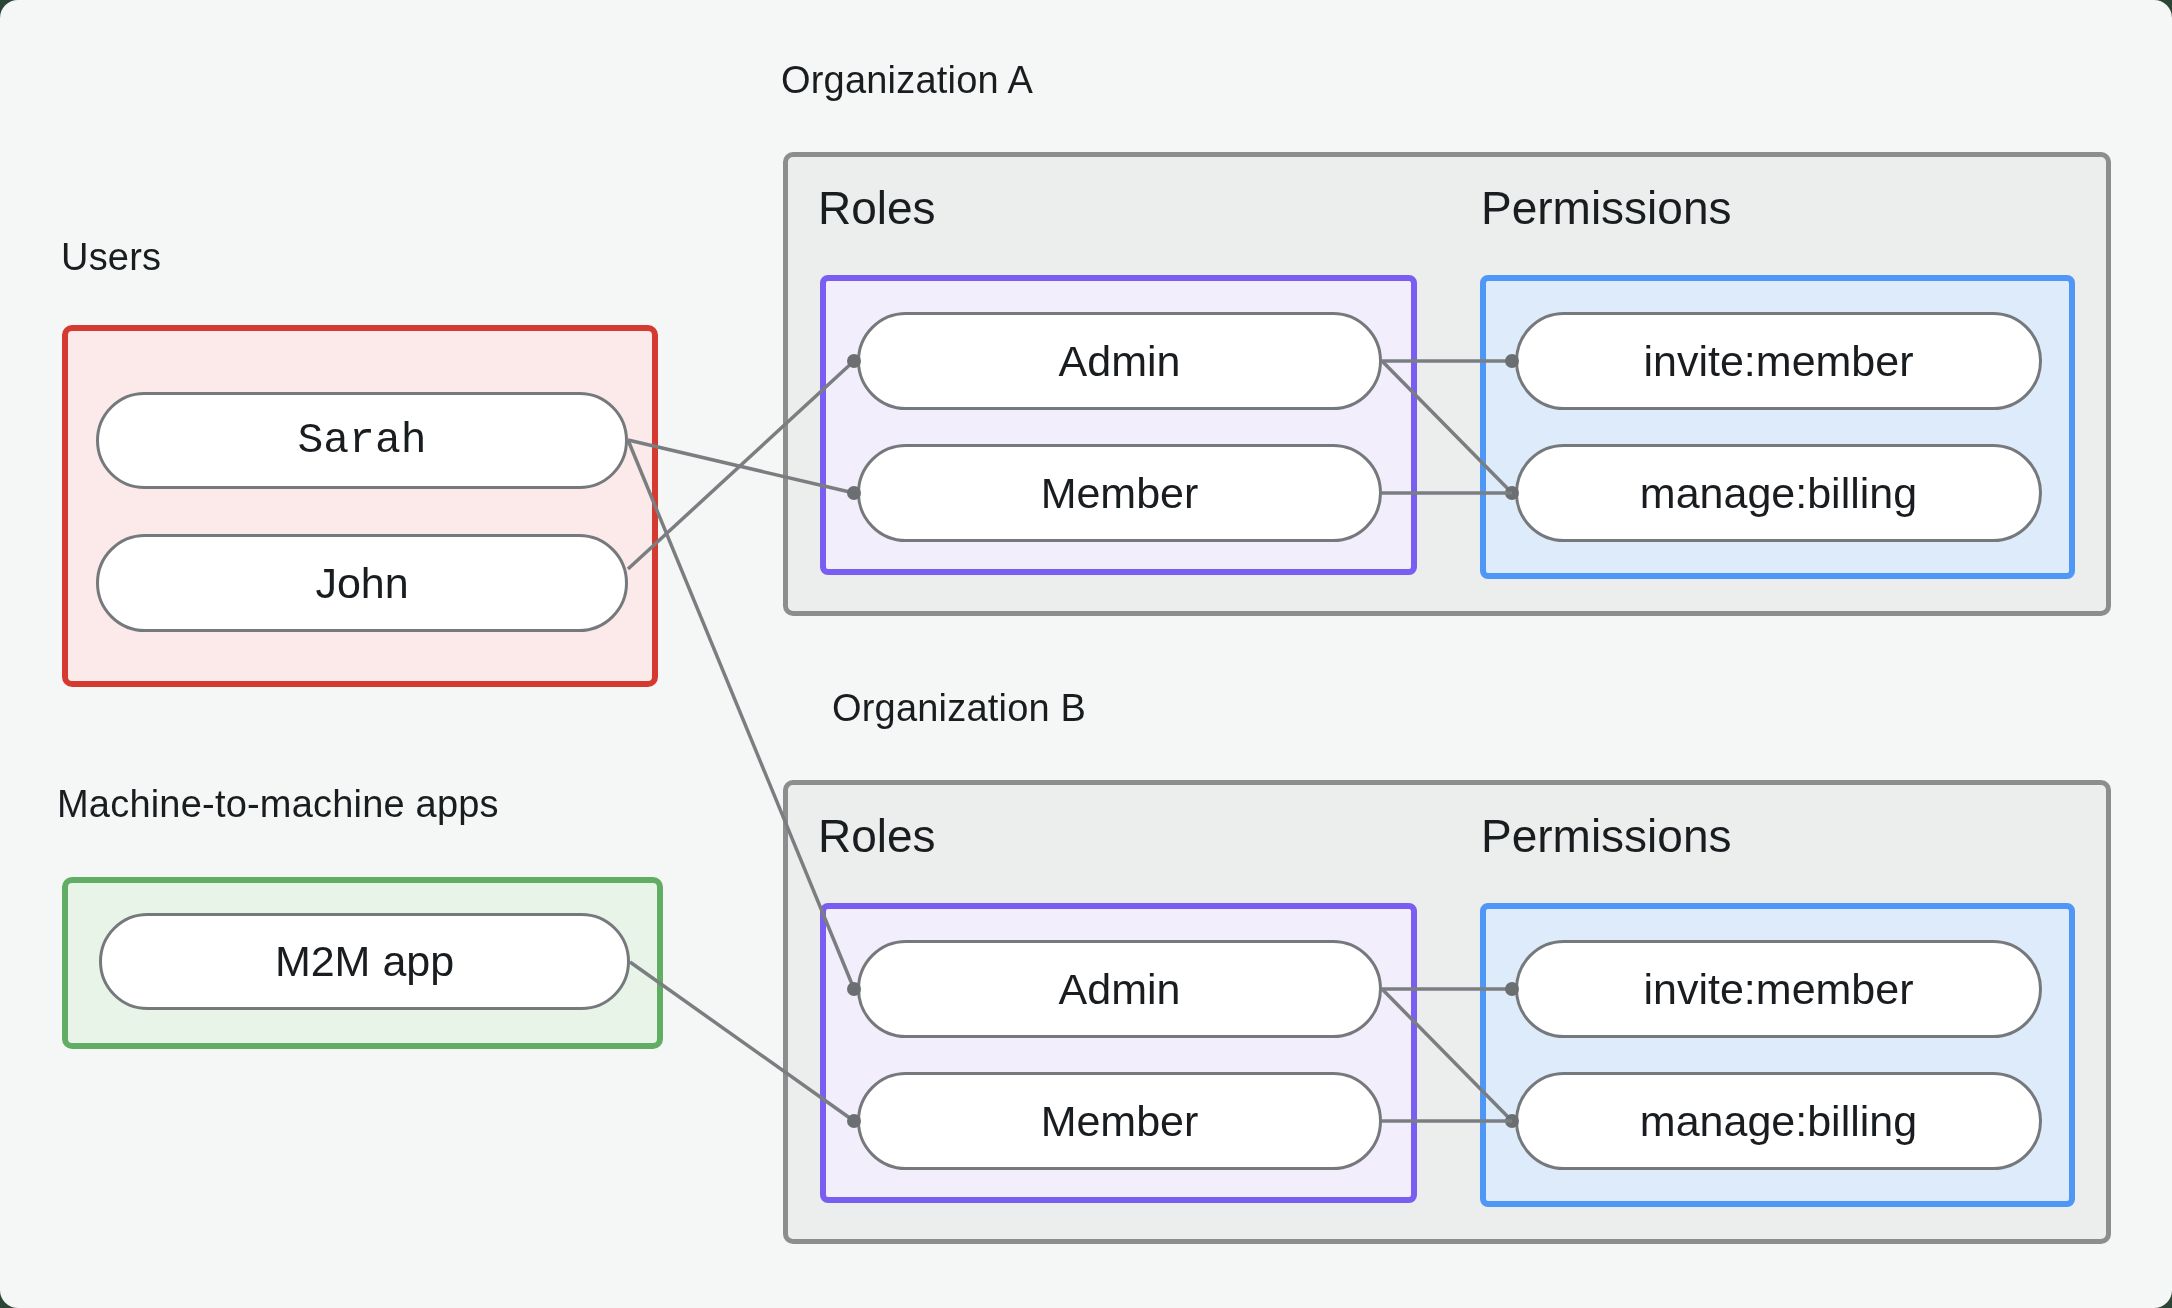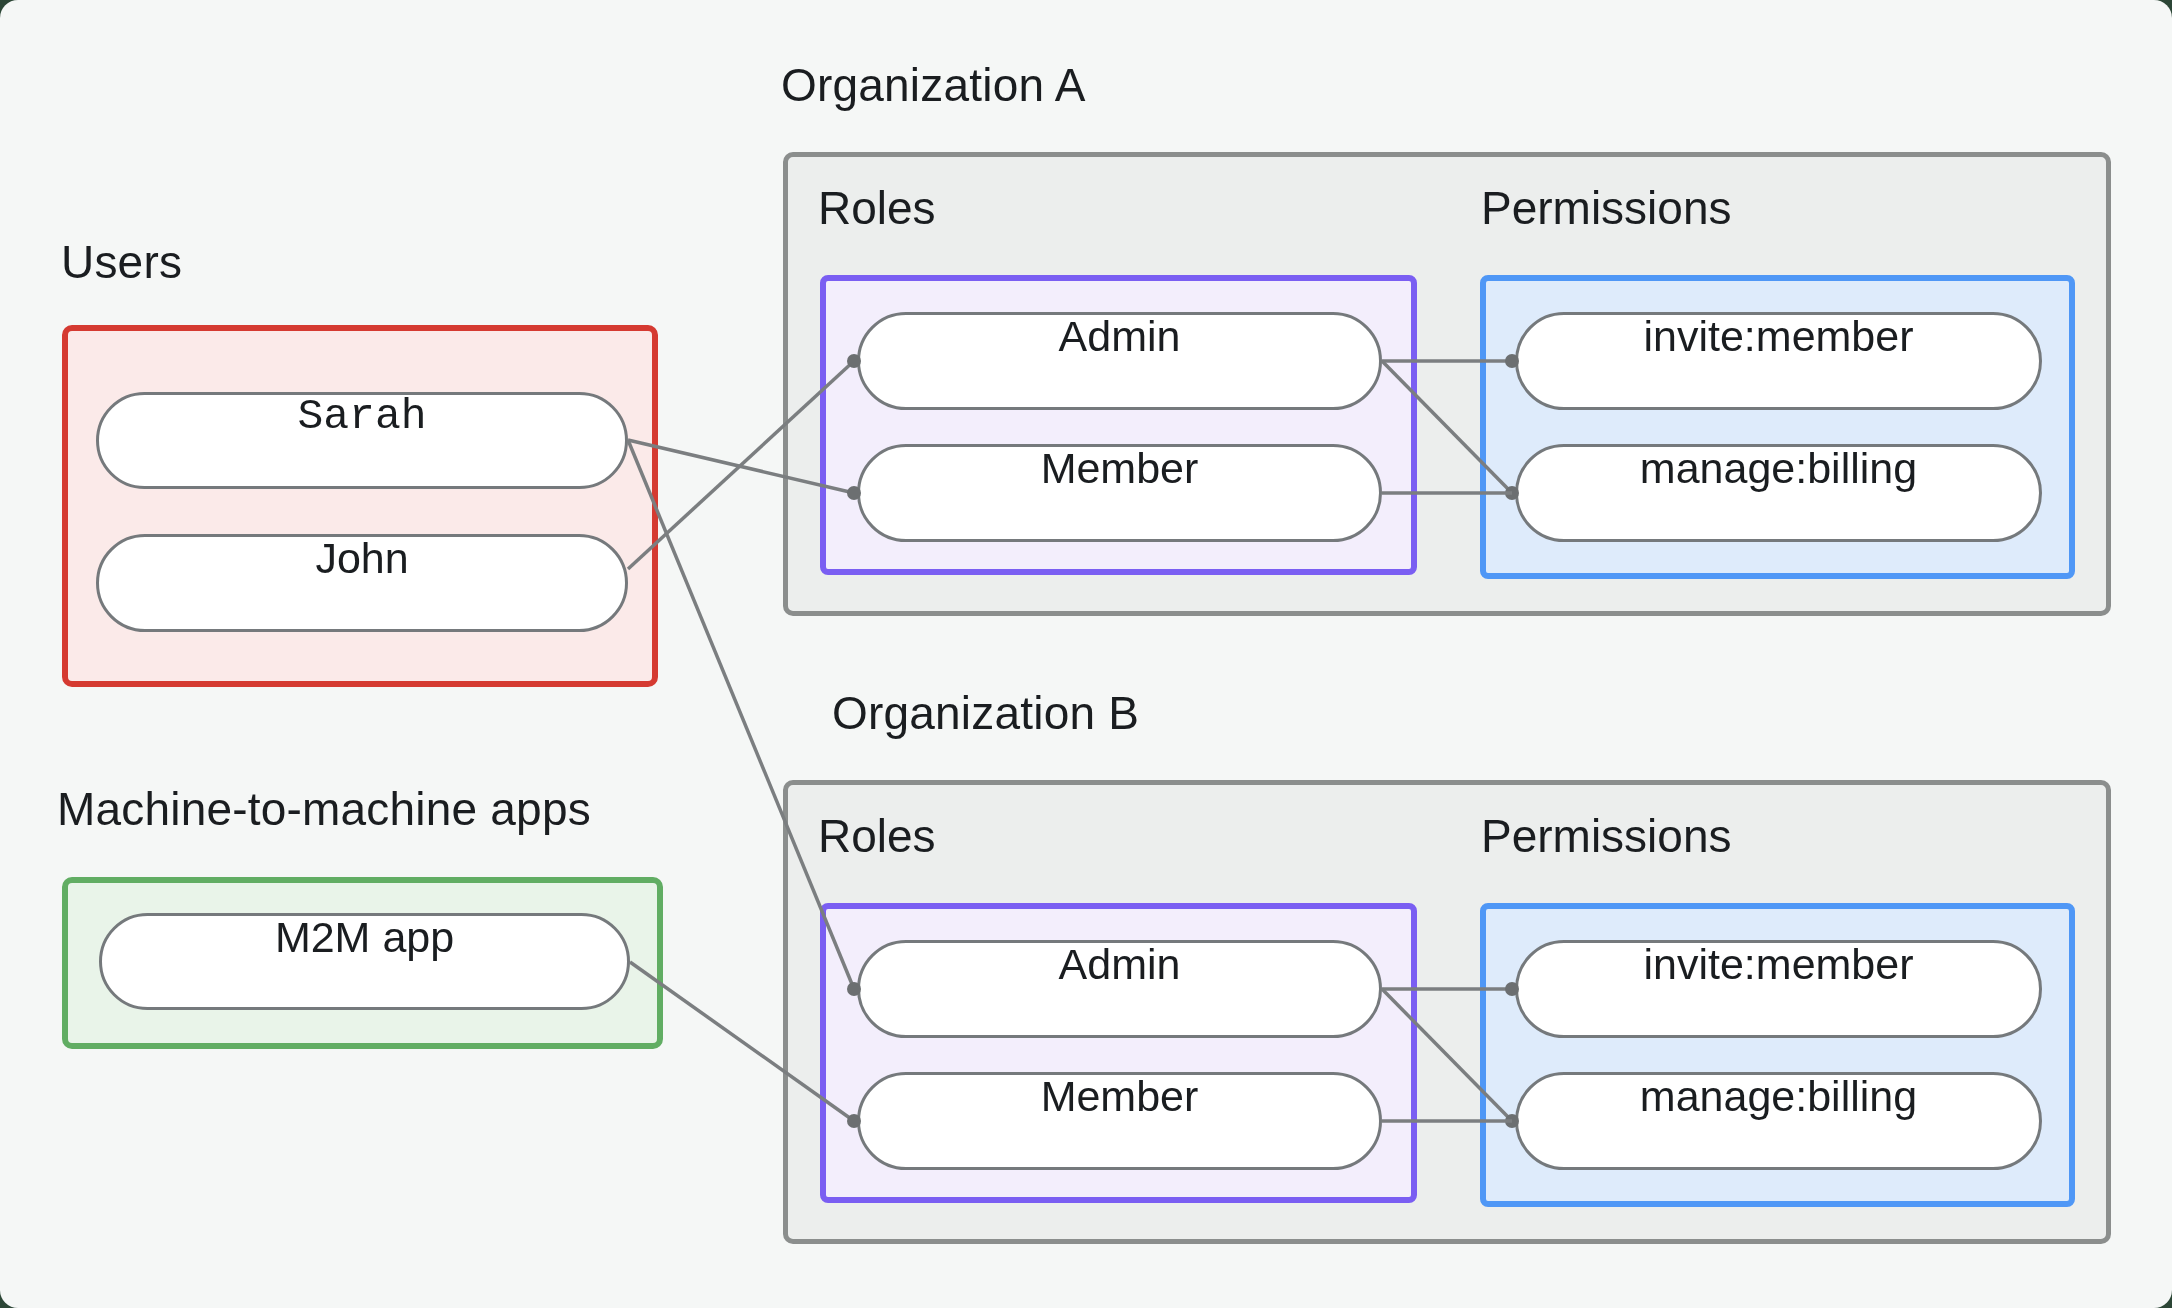--- a/index.html
+++ b/index.html
@@ -18,7 +18,7 @@
   }
   .section-title{
     position:absolute;
-    font-size:46px;
+    font-size:38px;
     font-weight:500;
     color:#1a1d20;
     line-height:1.2;

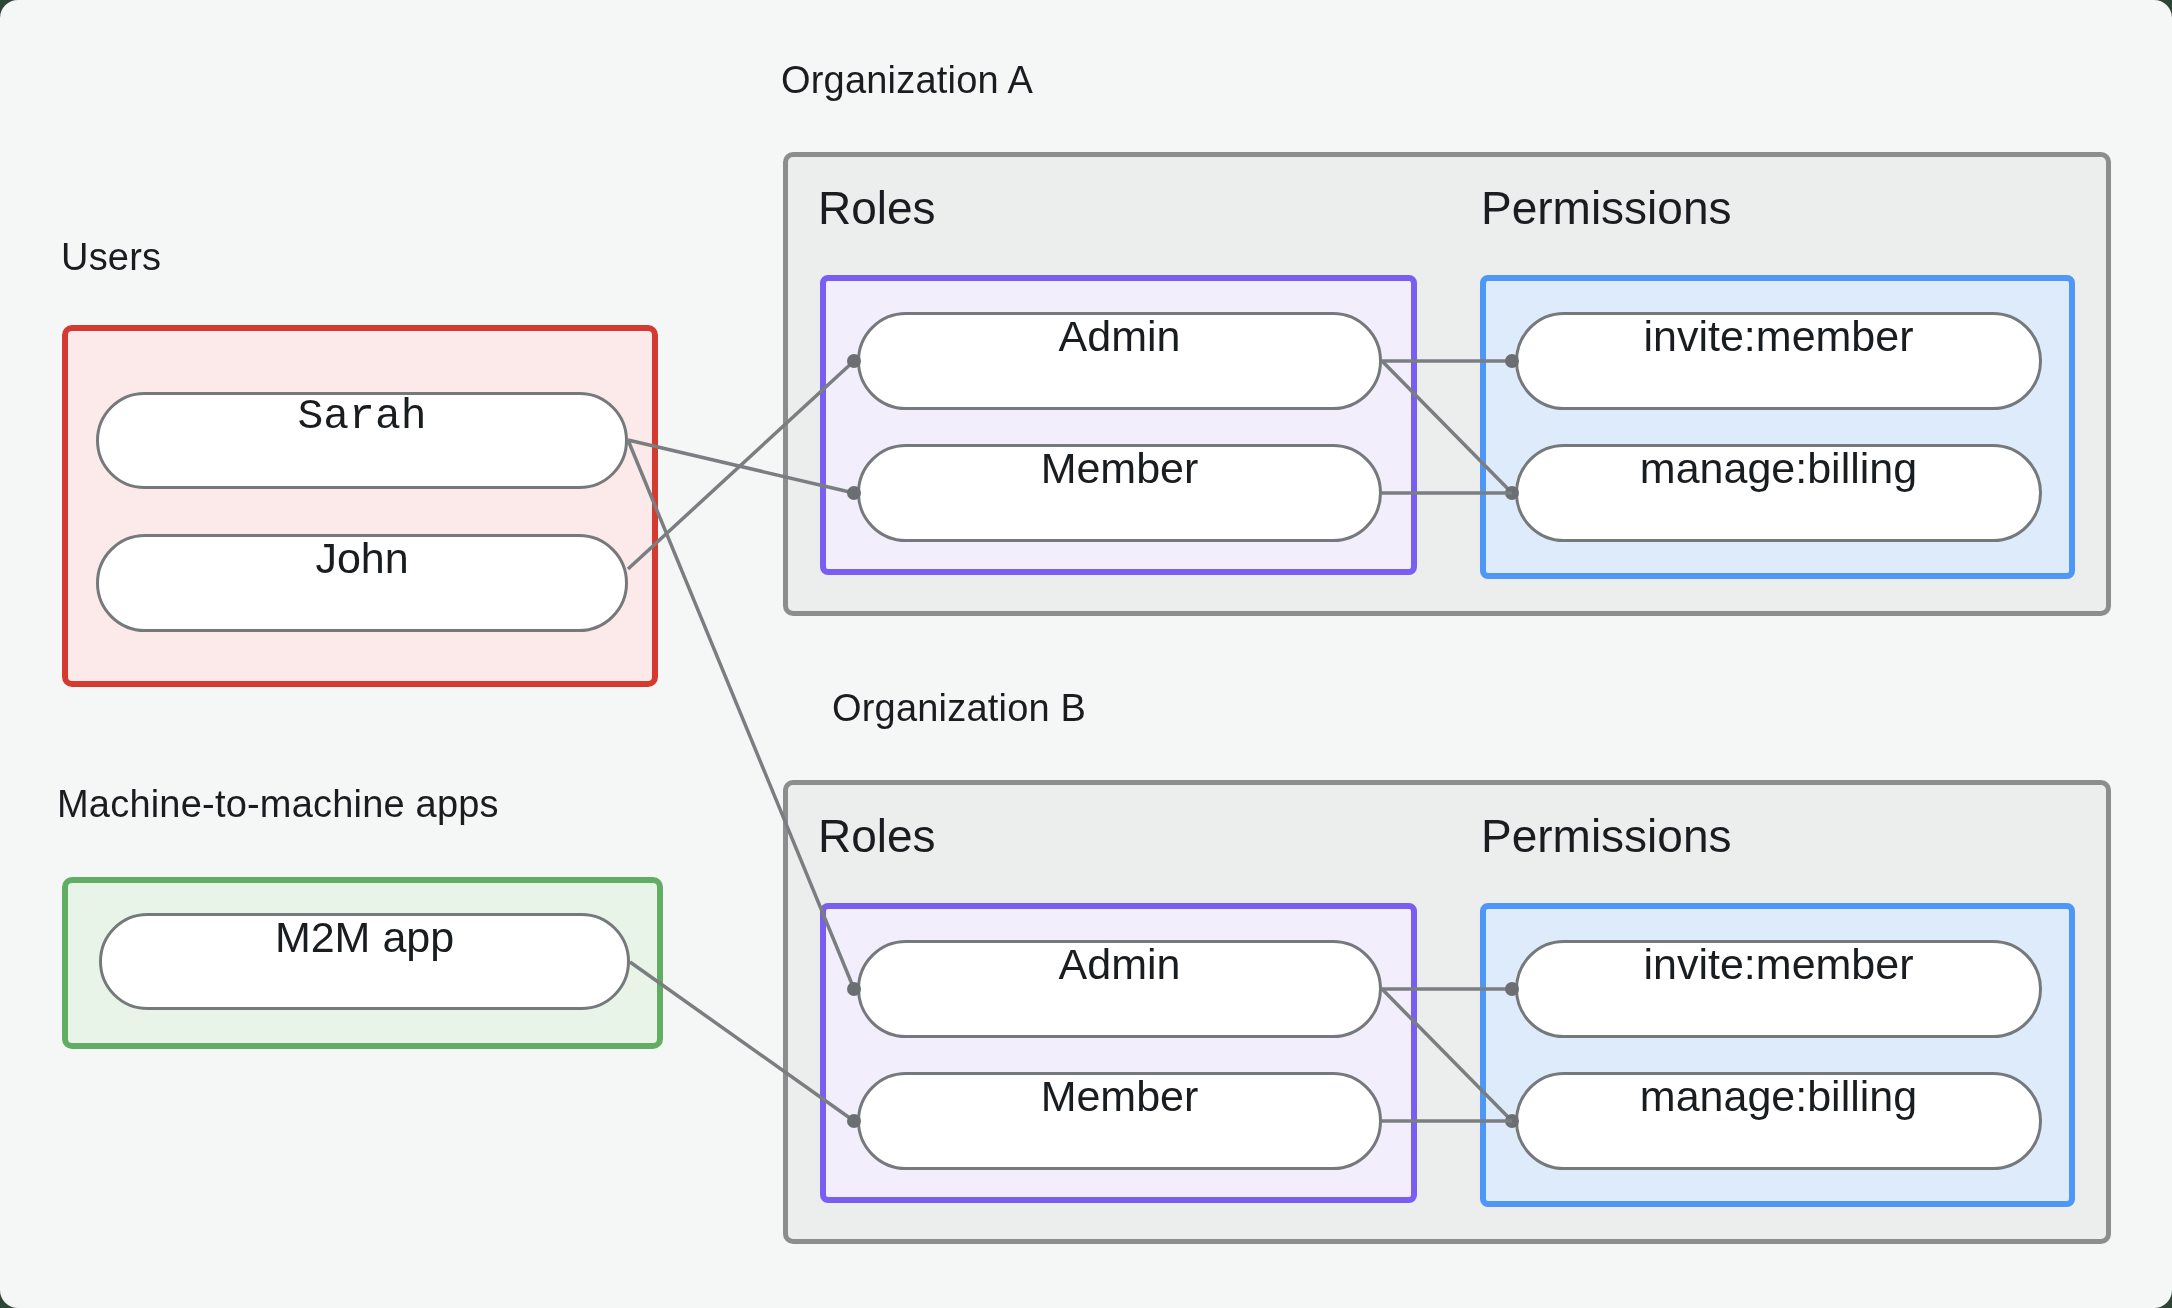--- a/index.html
+++ b/index.html
@@ -53,6 +53,7 @@
     border-radius:60px;
     box-sizing:border-box;
     display:flex;
+    align-items:center;
     justify-content:center;
   }
   .pill-label{

